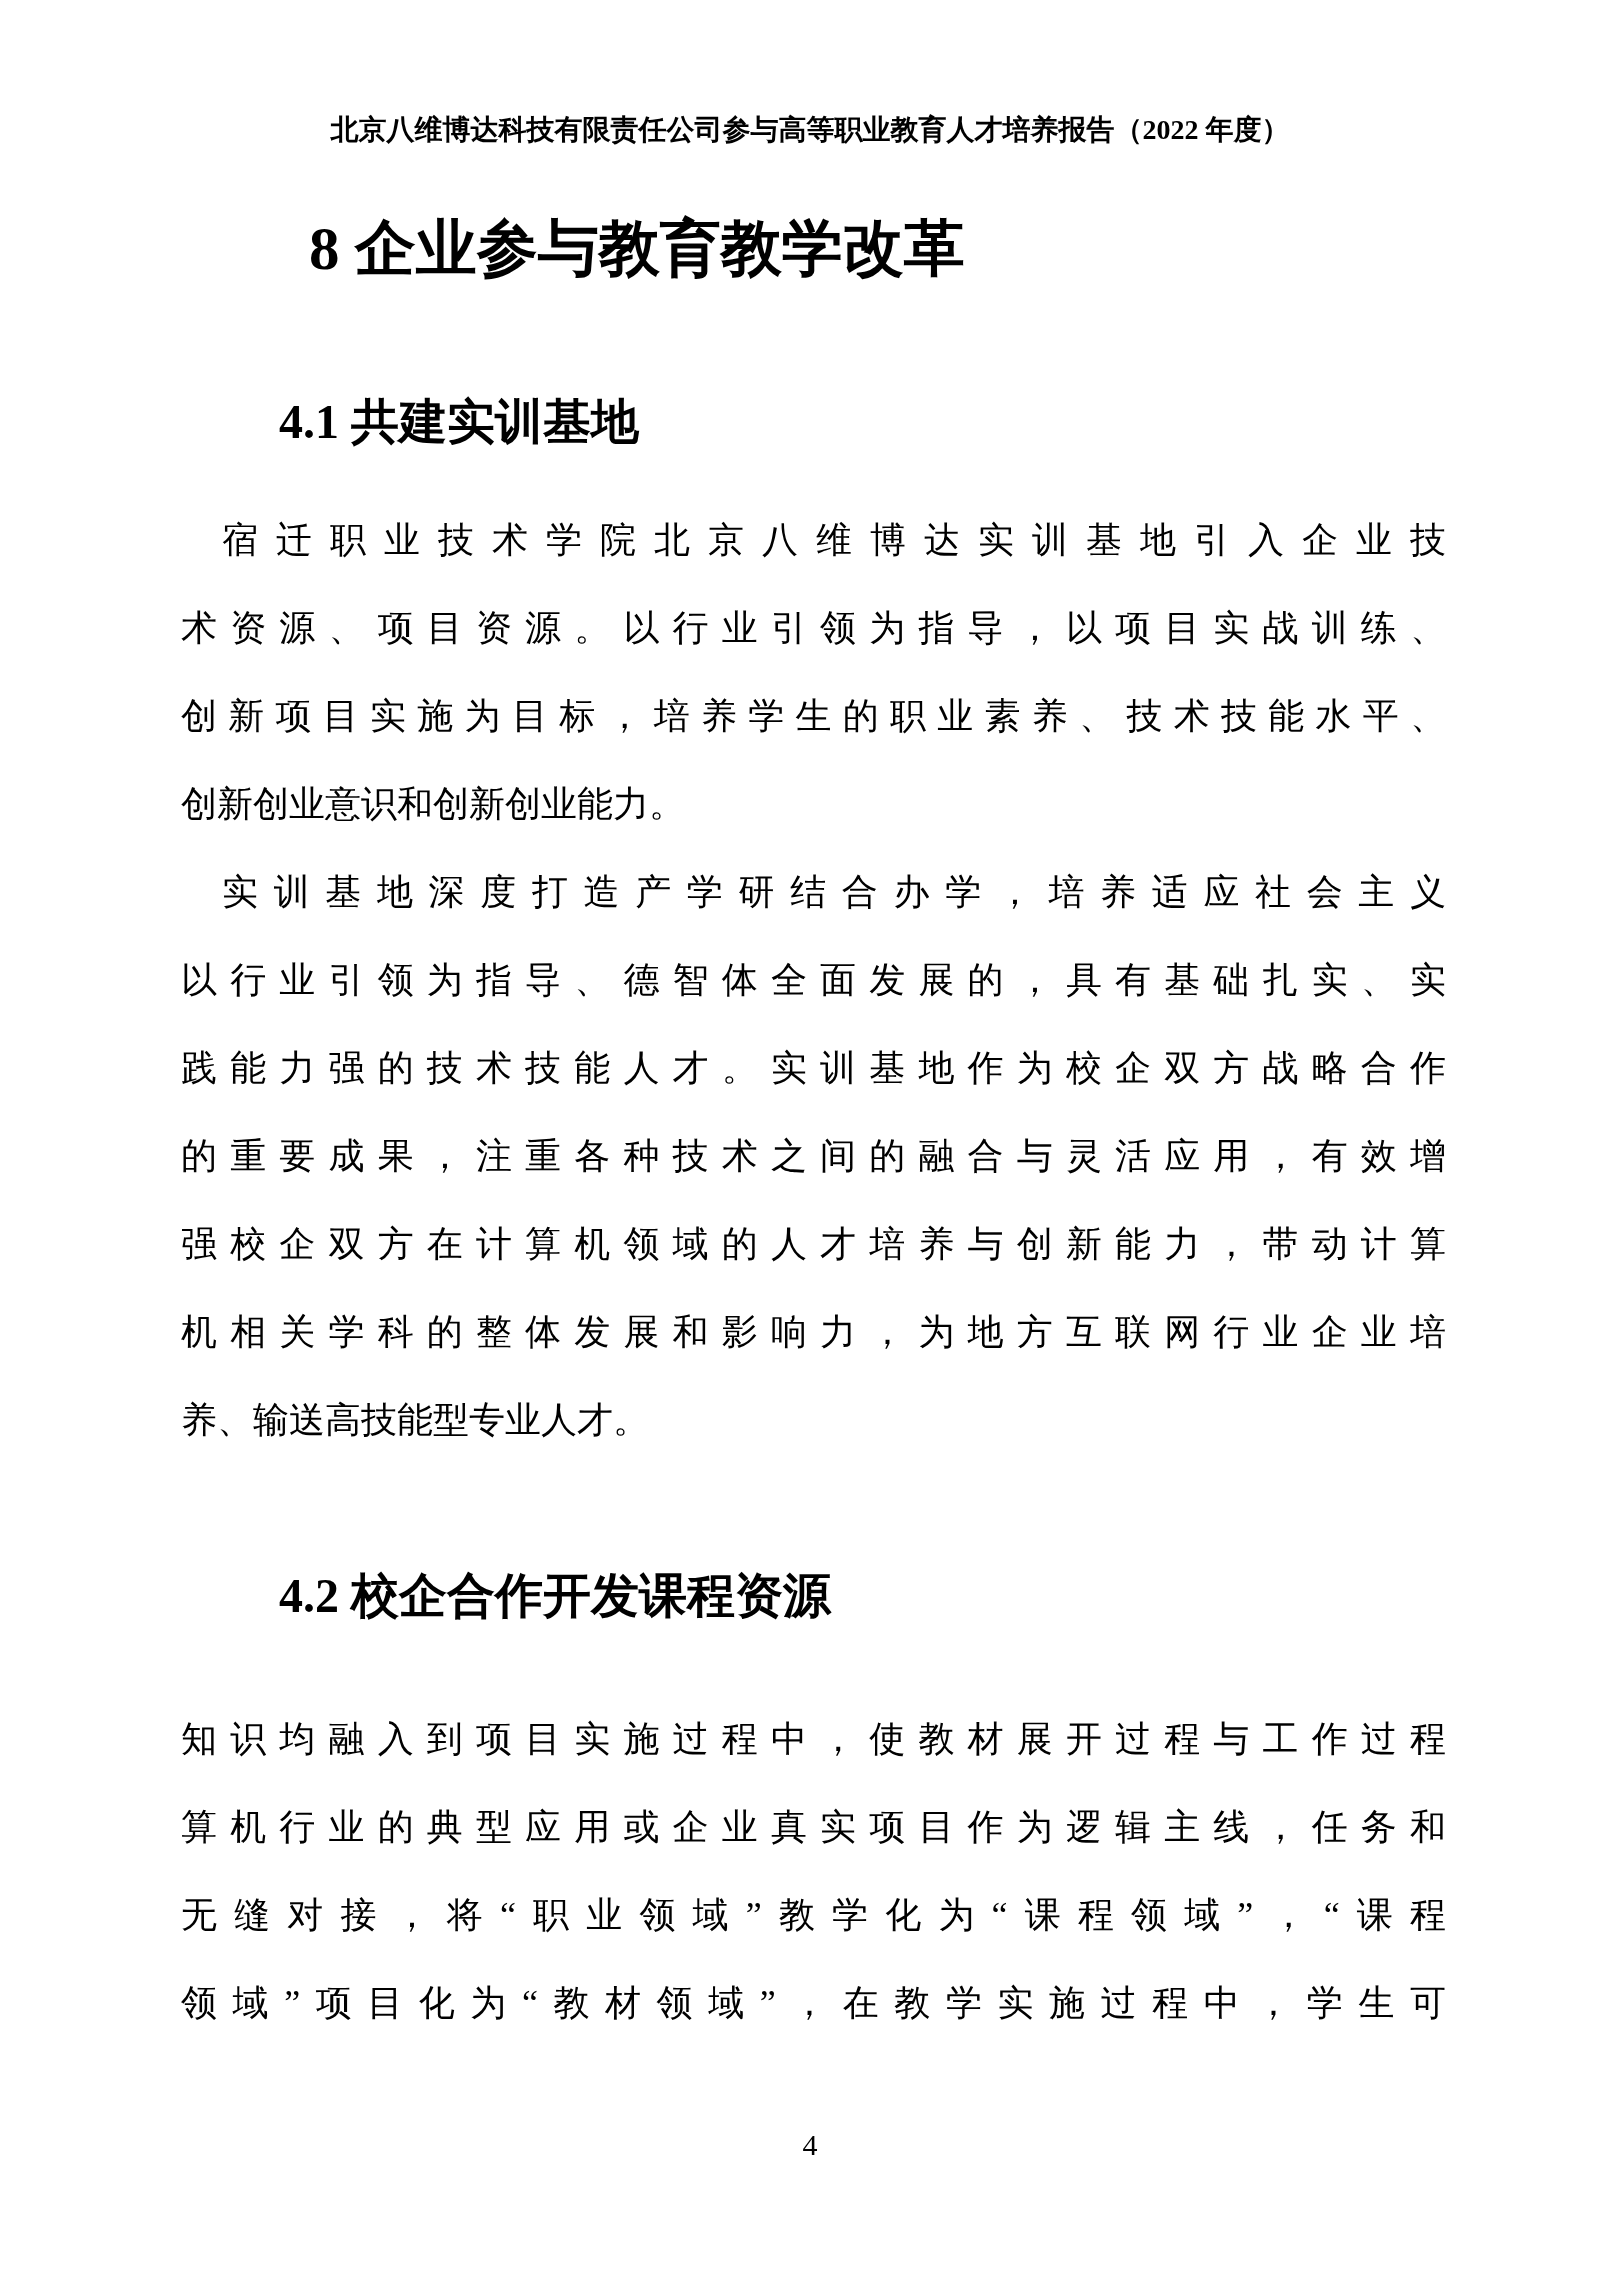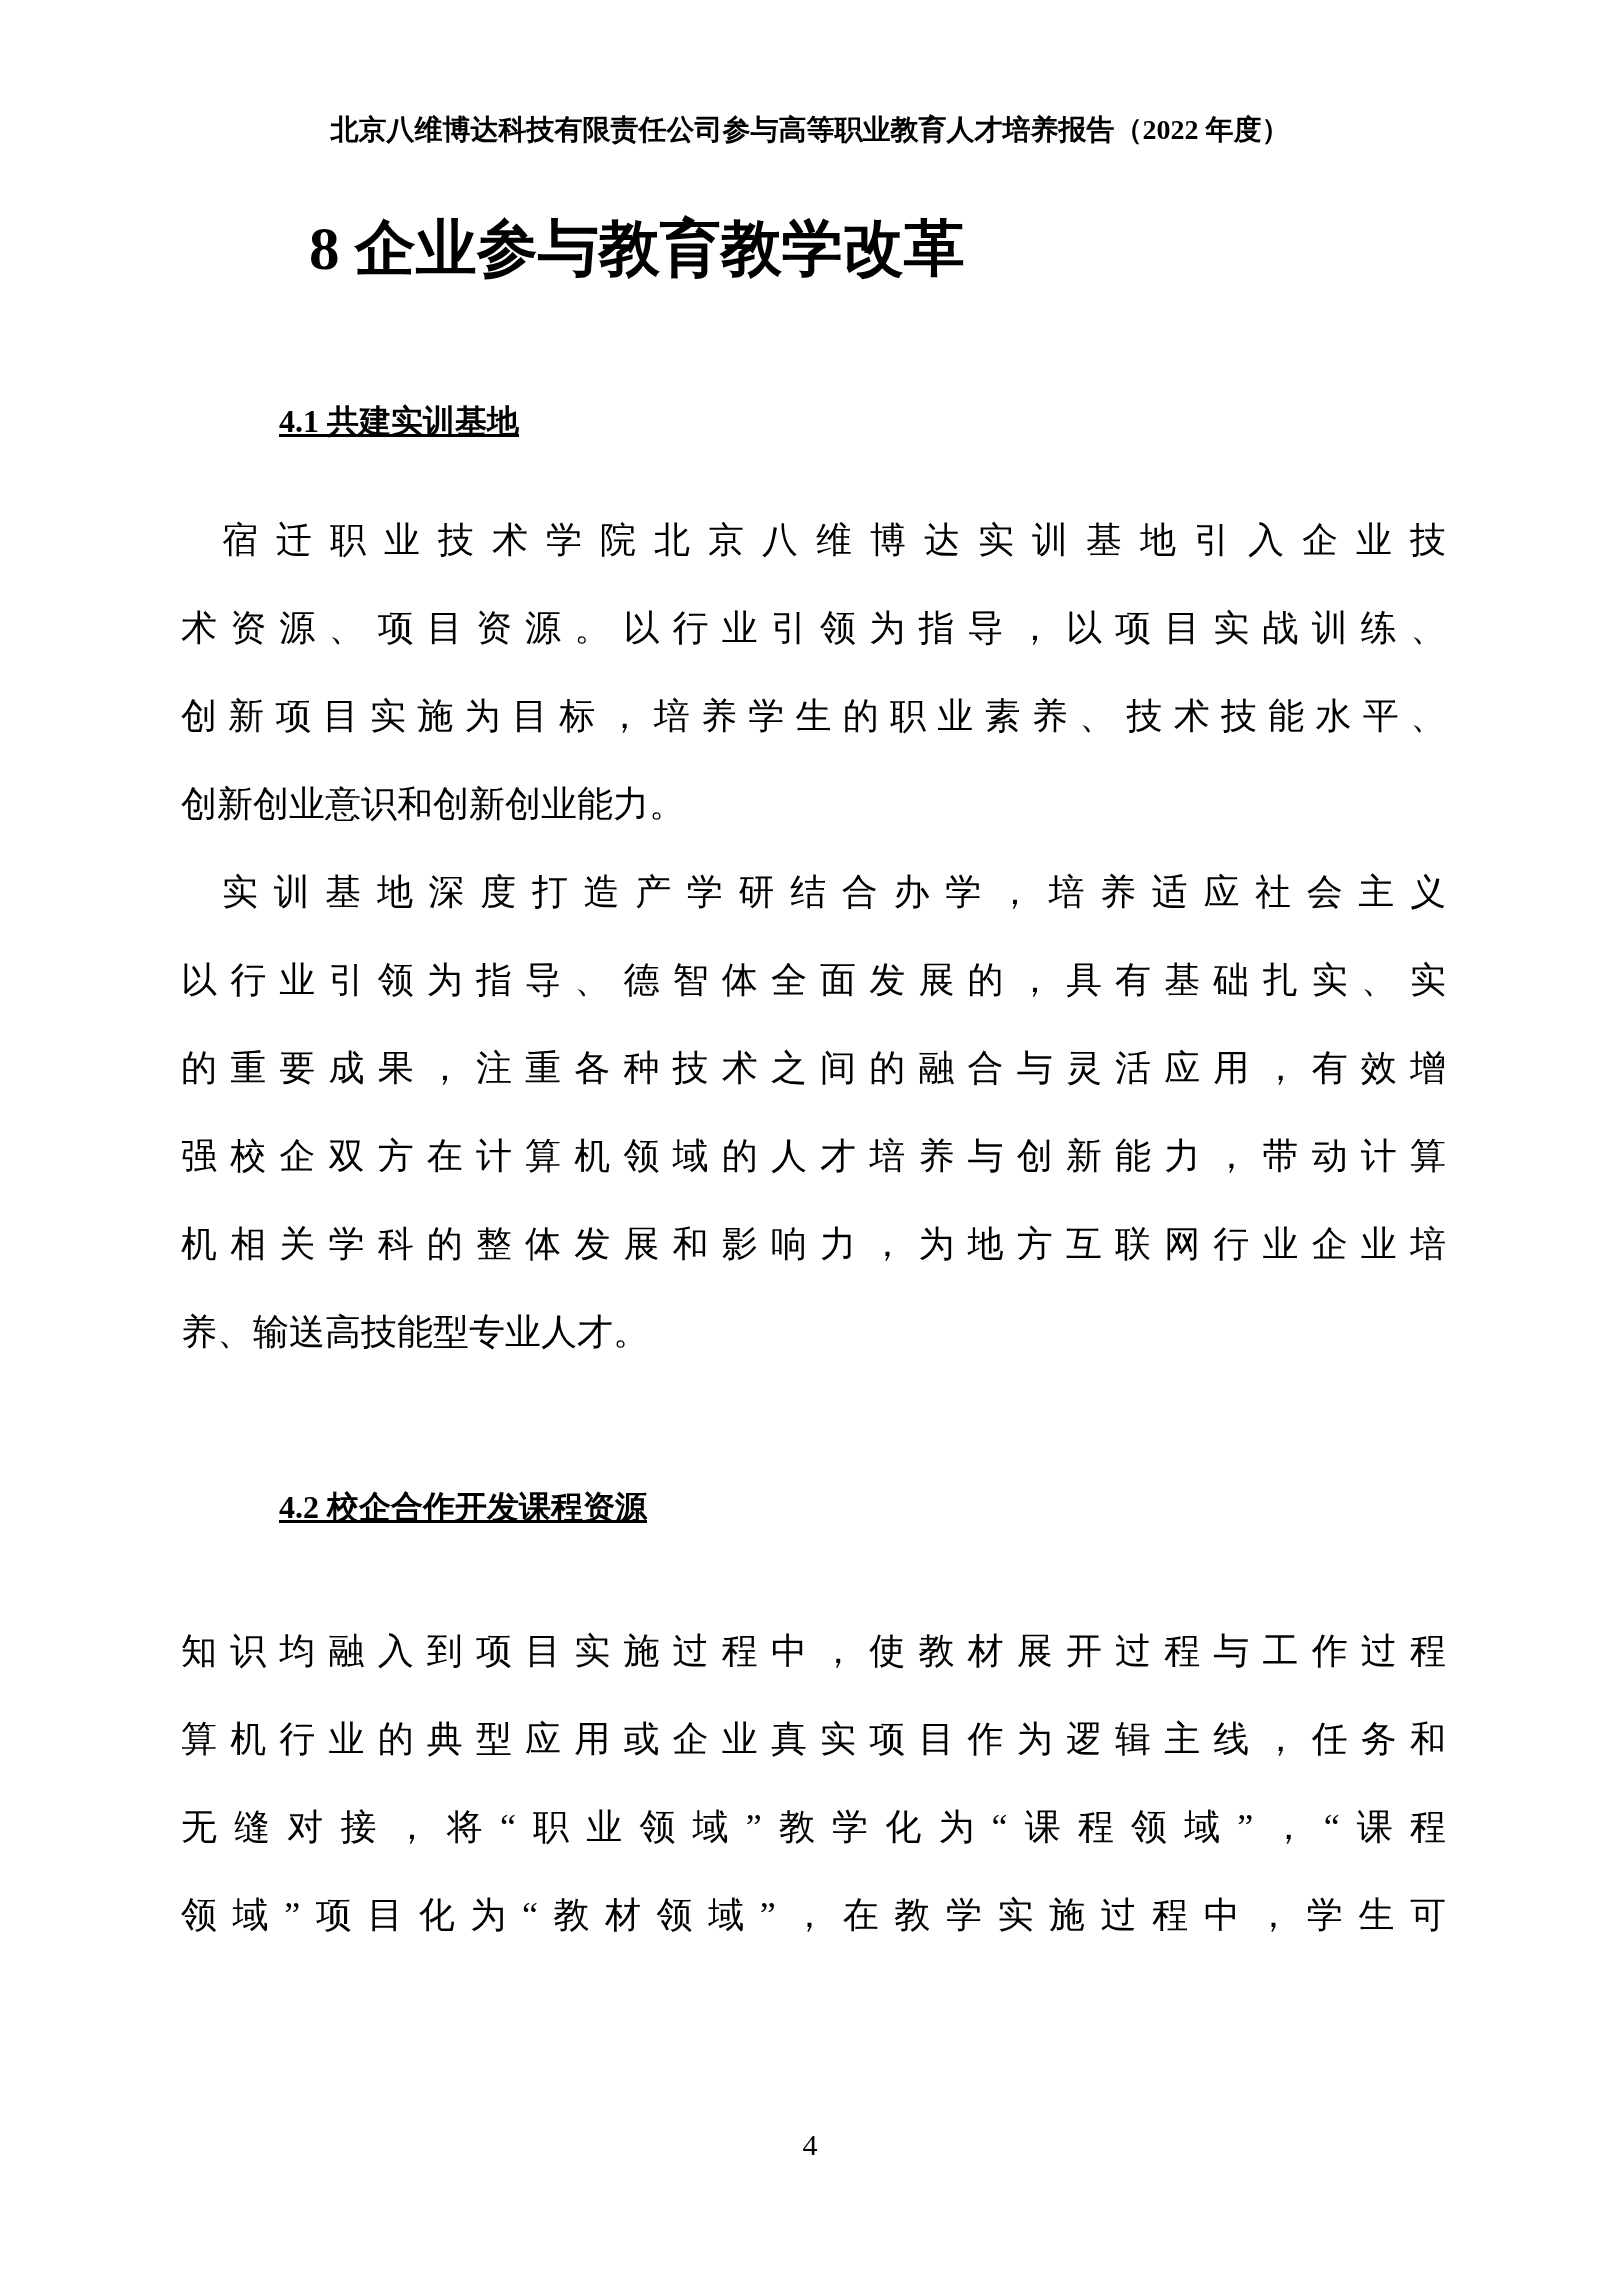--- a/index.html
+++ b/index.html
@@ -34,11 +34,10 @@
   }
   .section-heading {
     margin-left: 279px;
-    font-size: 32px;
+    font-size: 48px;
     font-weight: bold;
     line-height: 59px;
     height: 59px;
-    text-decoration: underline;
   }
   .sh1 { margin-top: 104px; margin-bottom: 45px; }
   .sh2 { margin-top: 102px; margin-bottom: 70px; }

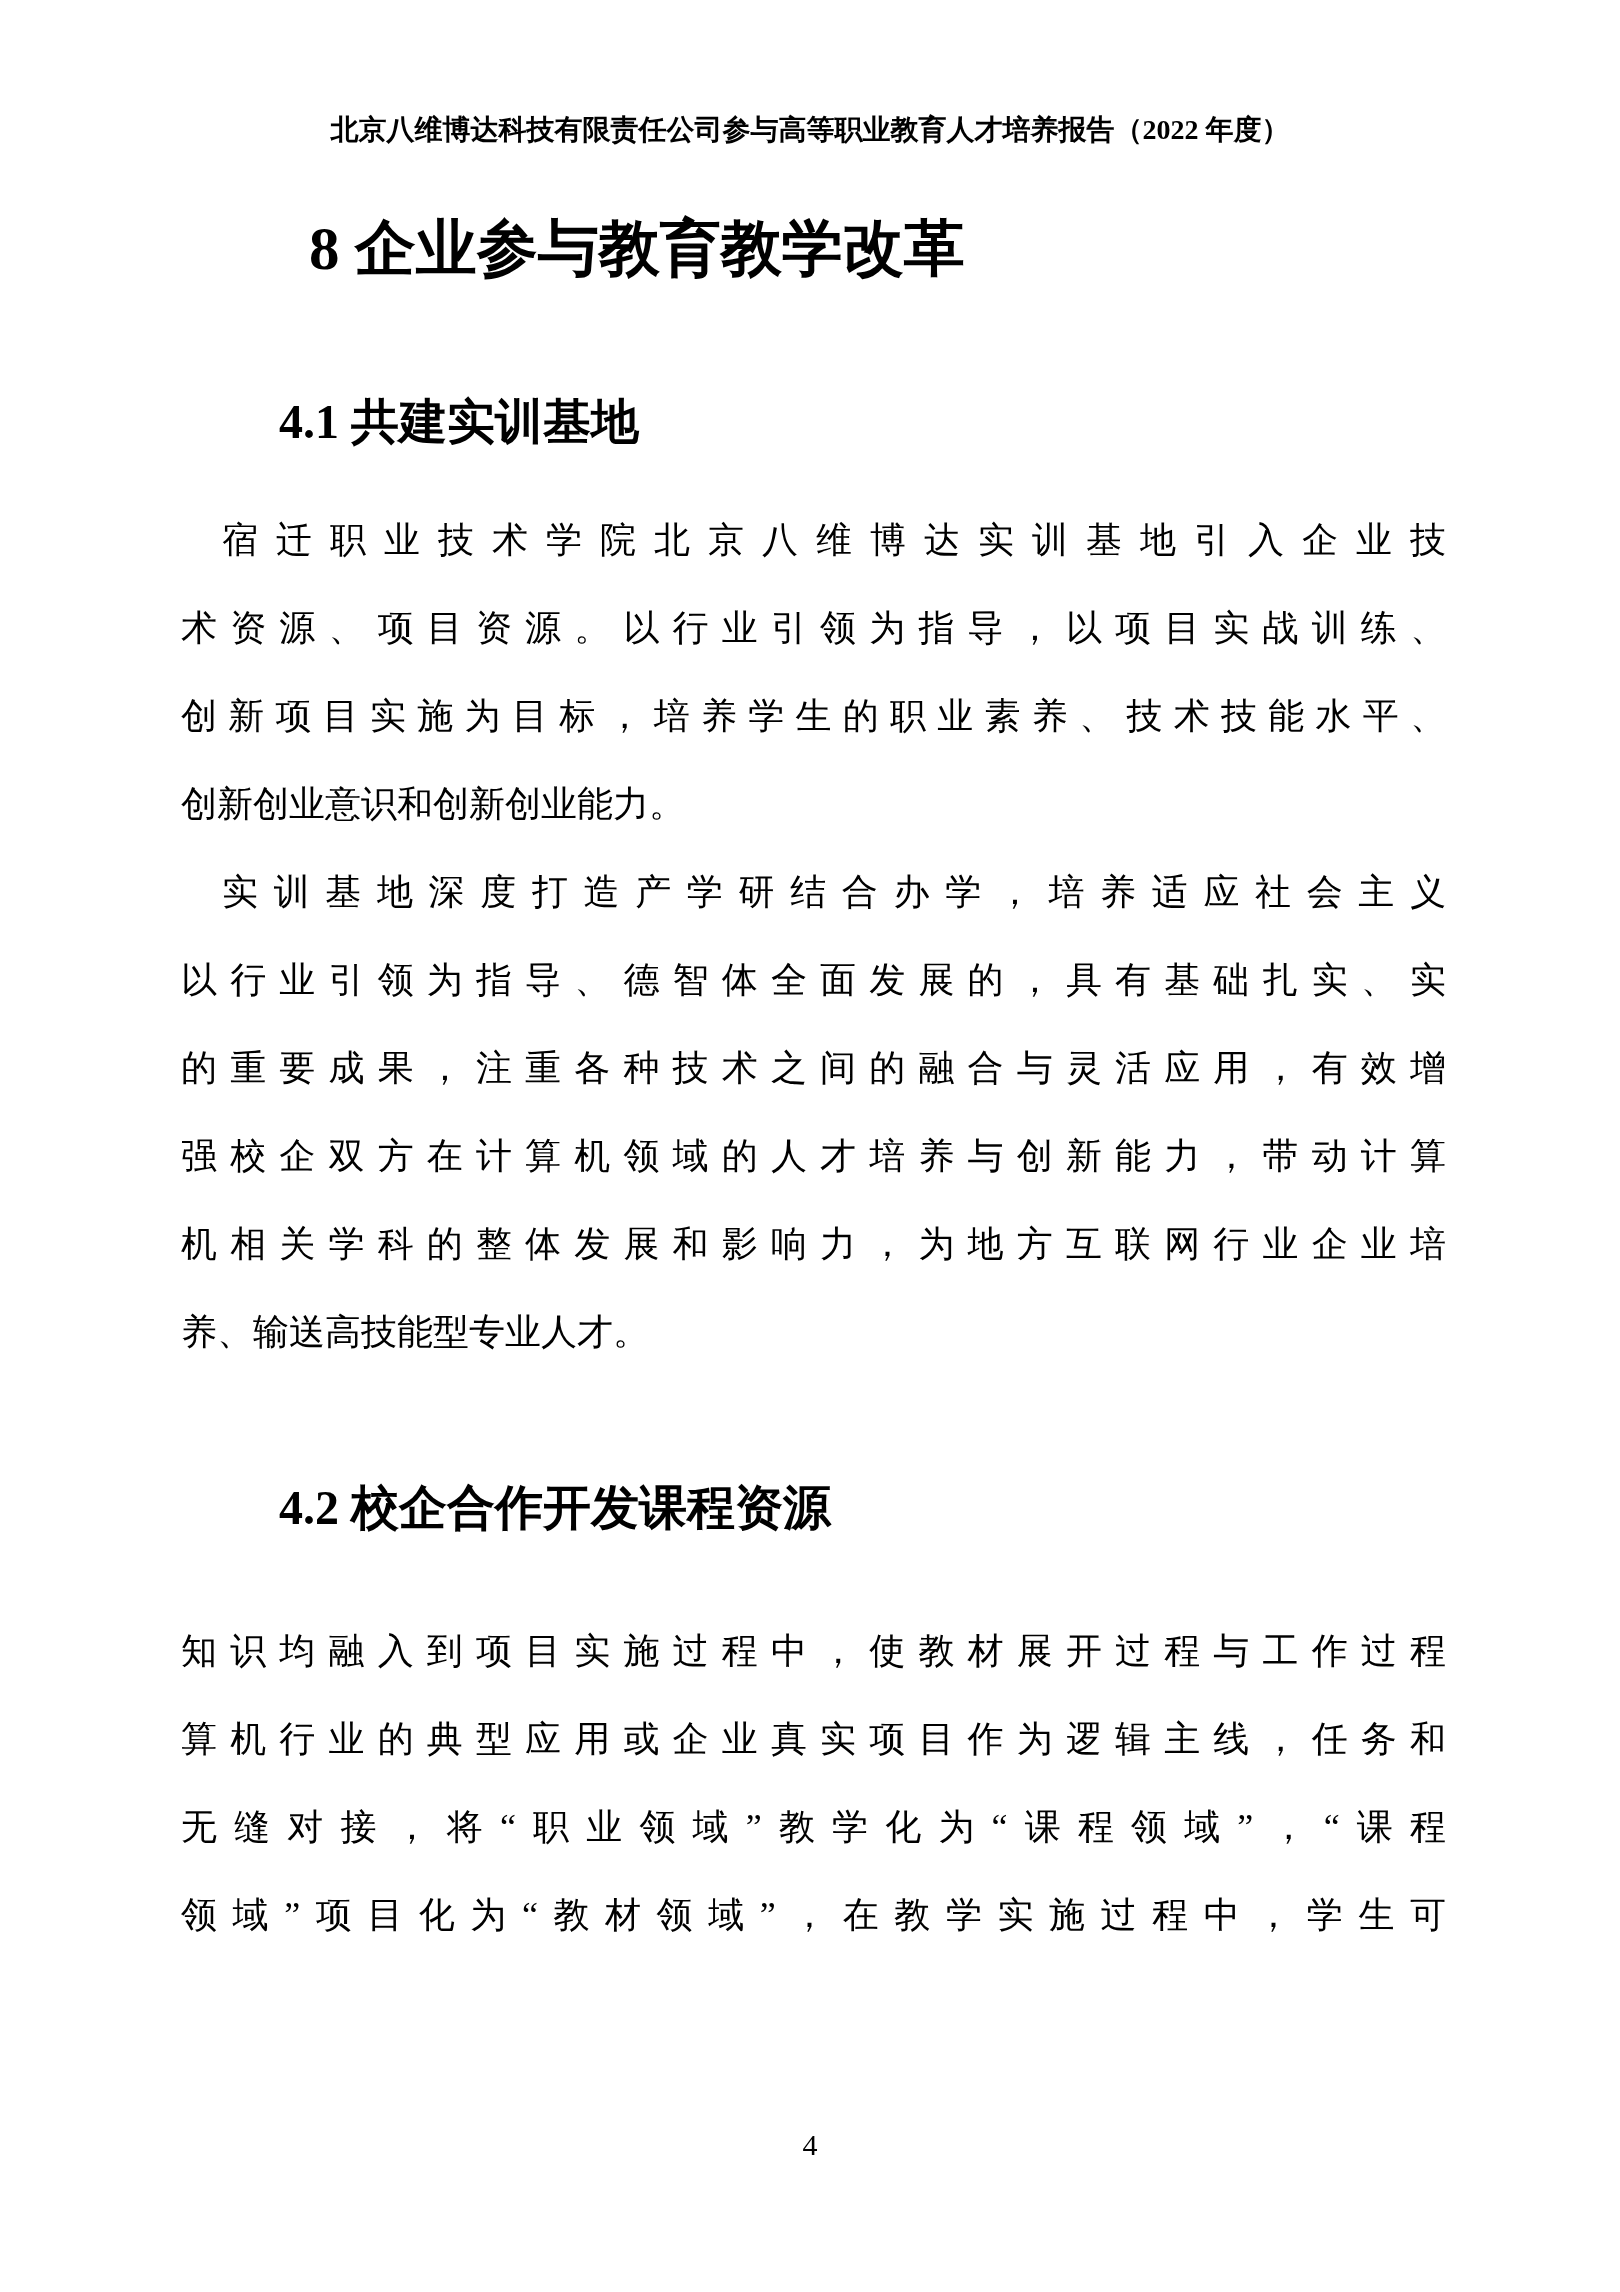--- a/index.html
+++ b/index.html
@@ -87,6 +87,7 @@
     <div class="para">
       <div class="line first">实训基地深度打造产学研结合办学，培养适应社会主义</div>
       <div class="line">以行业引领为指导、德智体全面发展的，具有基础扎实、实</div>
+      <div class="line">践能力强的技术技能人才。实训基地作为校企双方战略合作</div>
       <div class="line">的重要成果，注重各种技术之间的融合与灵活应用，有效增</div>
       <div class="line">强校企双方在计算机领域的人才培养与创新能力，带动计算</div>
       <div class="line">机相关学科的整体发展和影响力，为地方互联网行业企业培</div>

